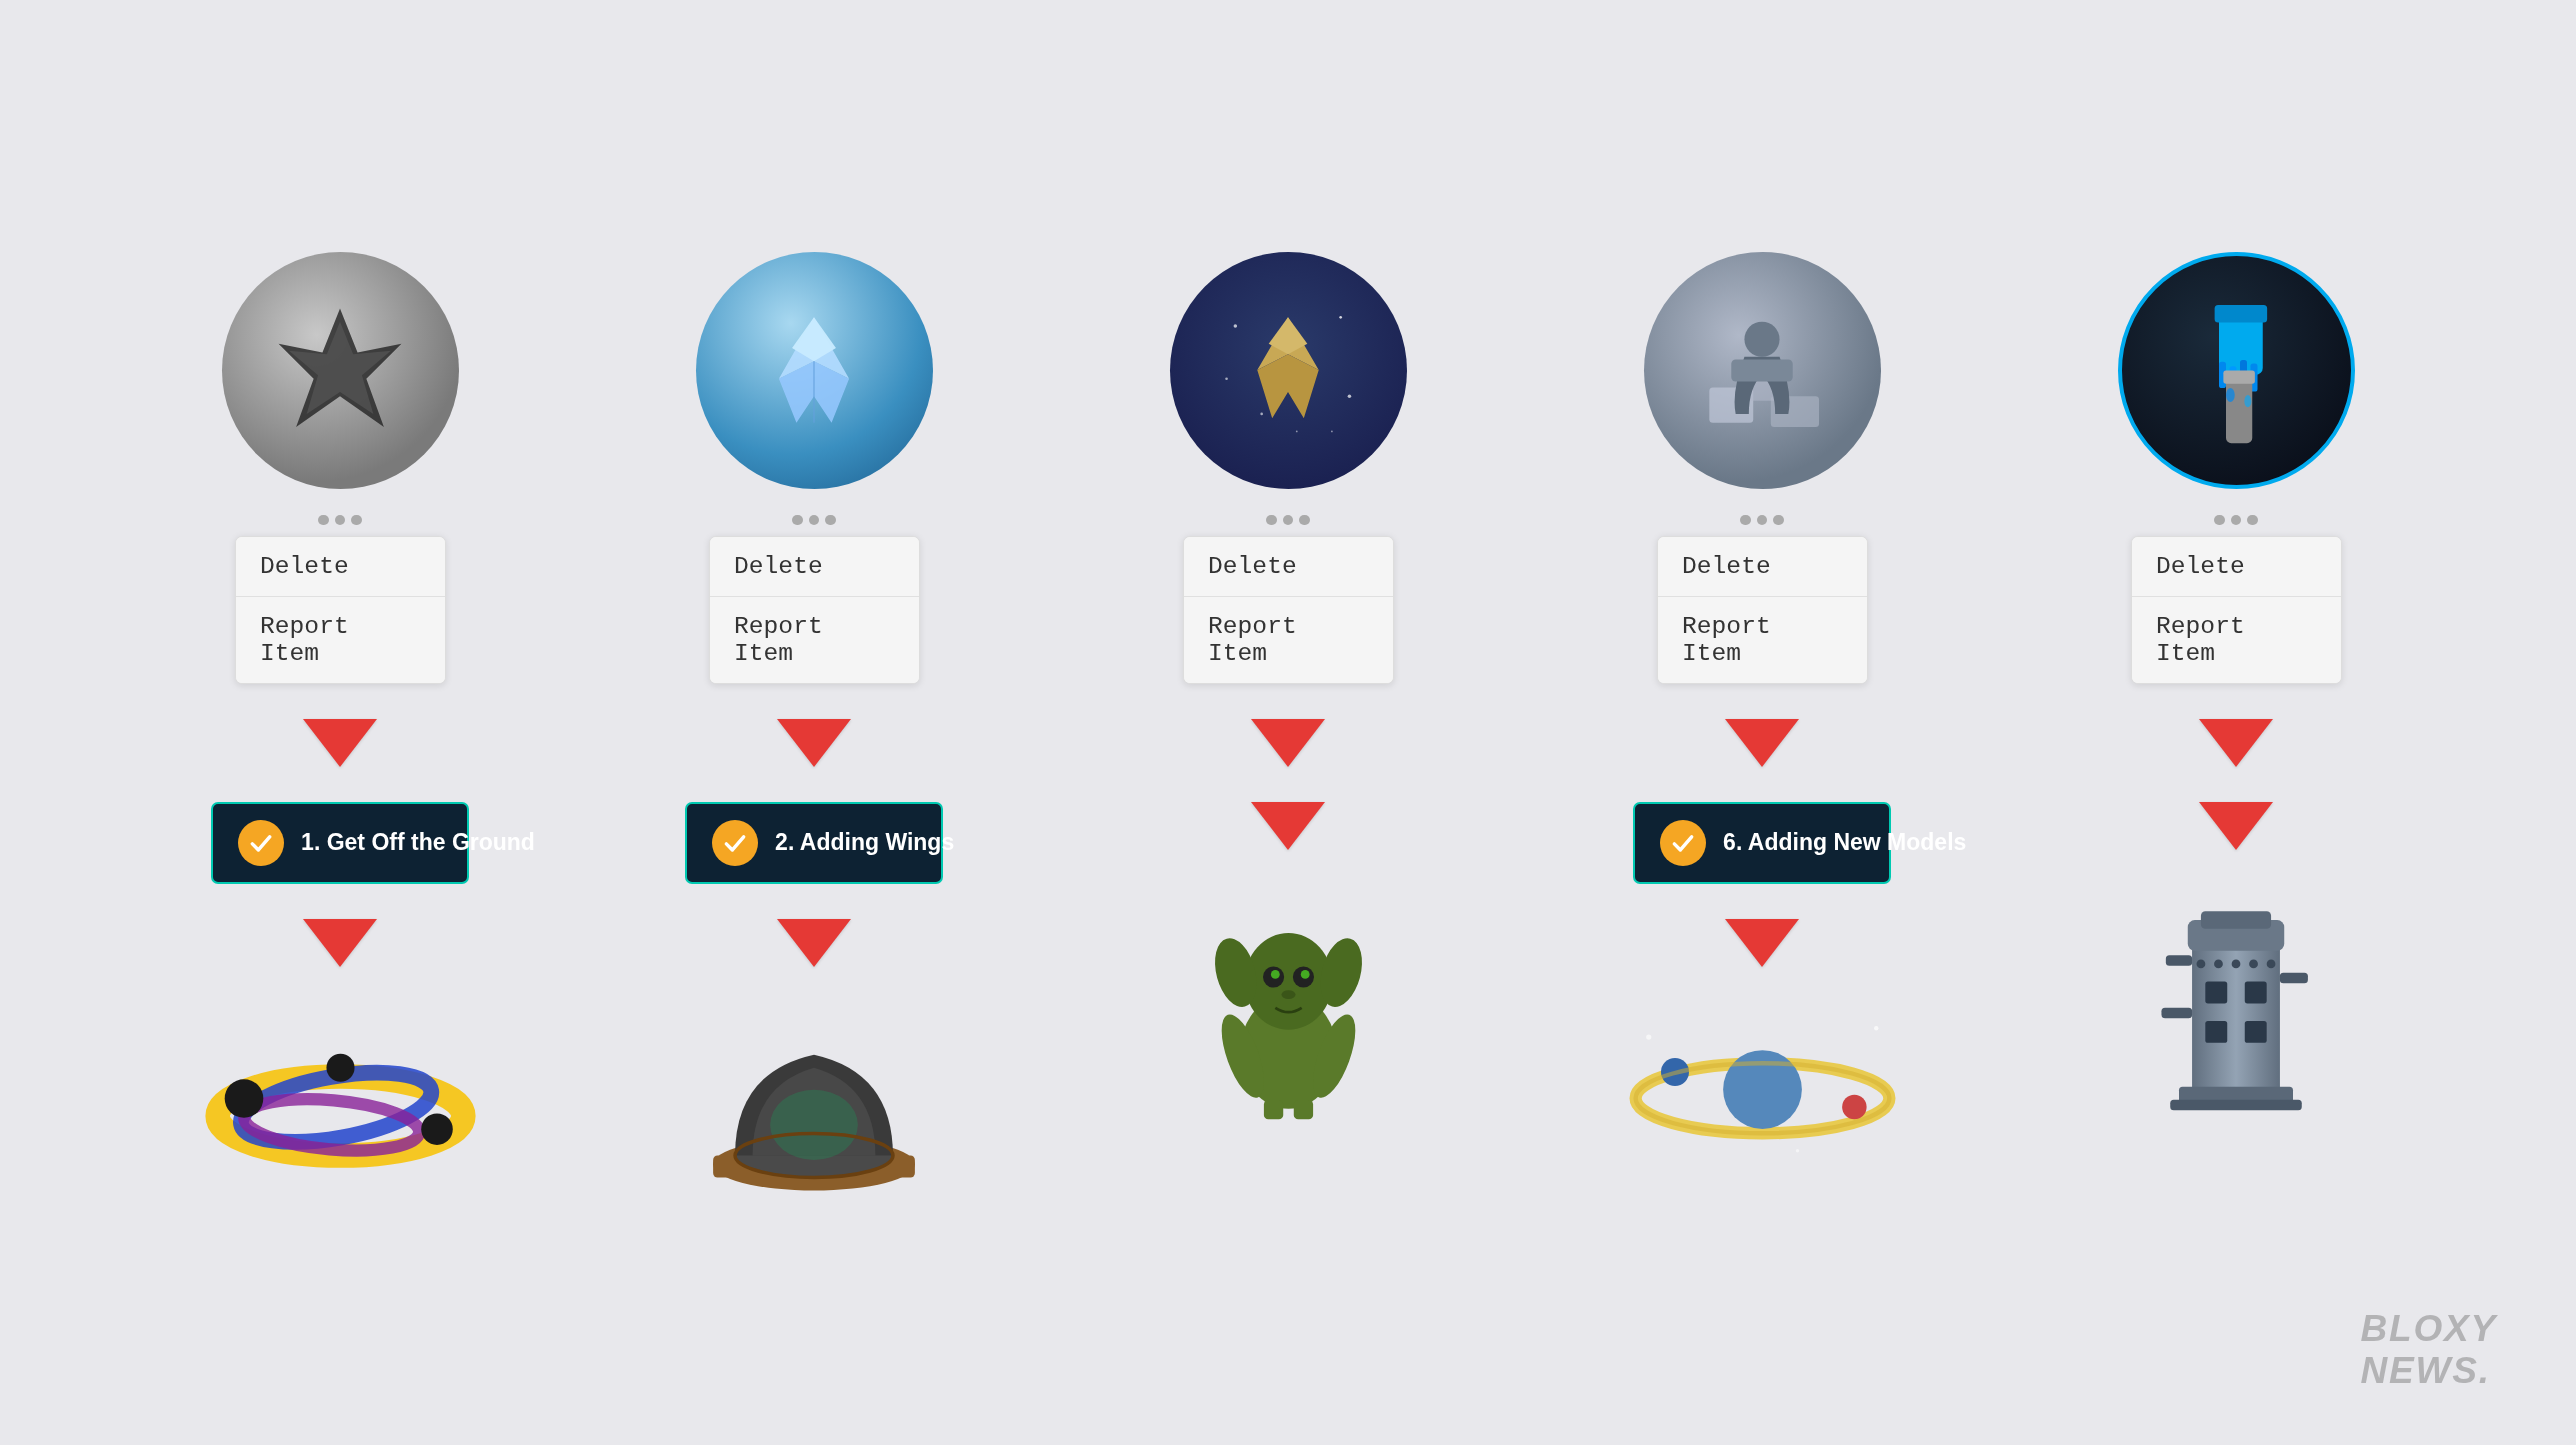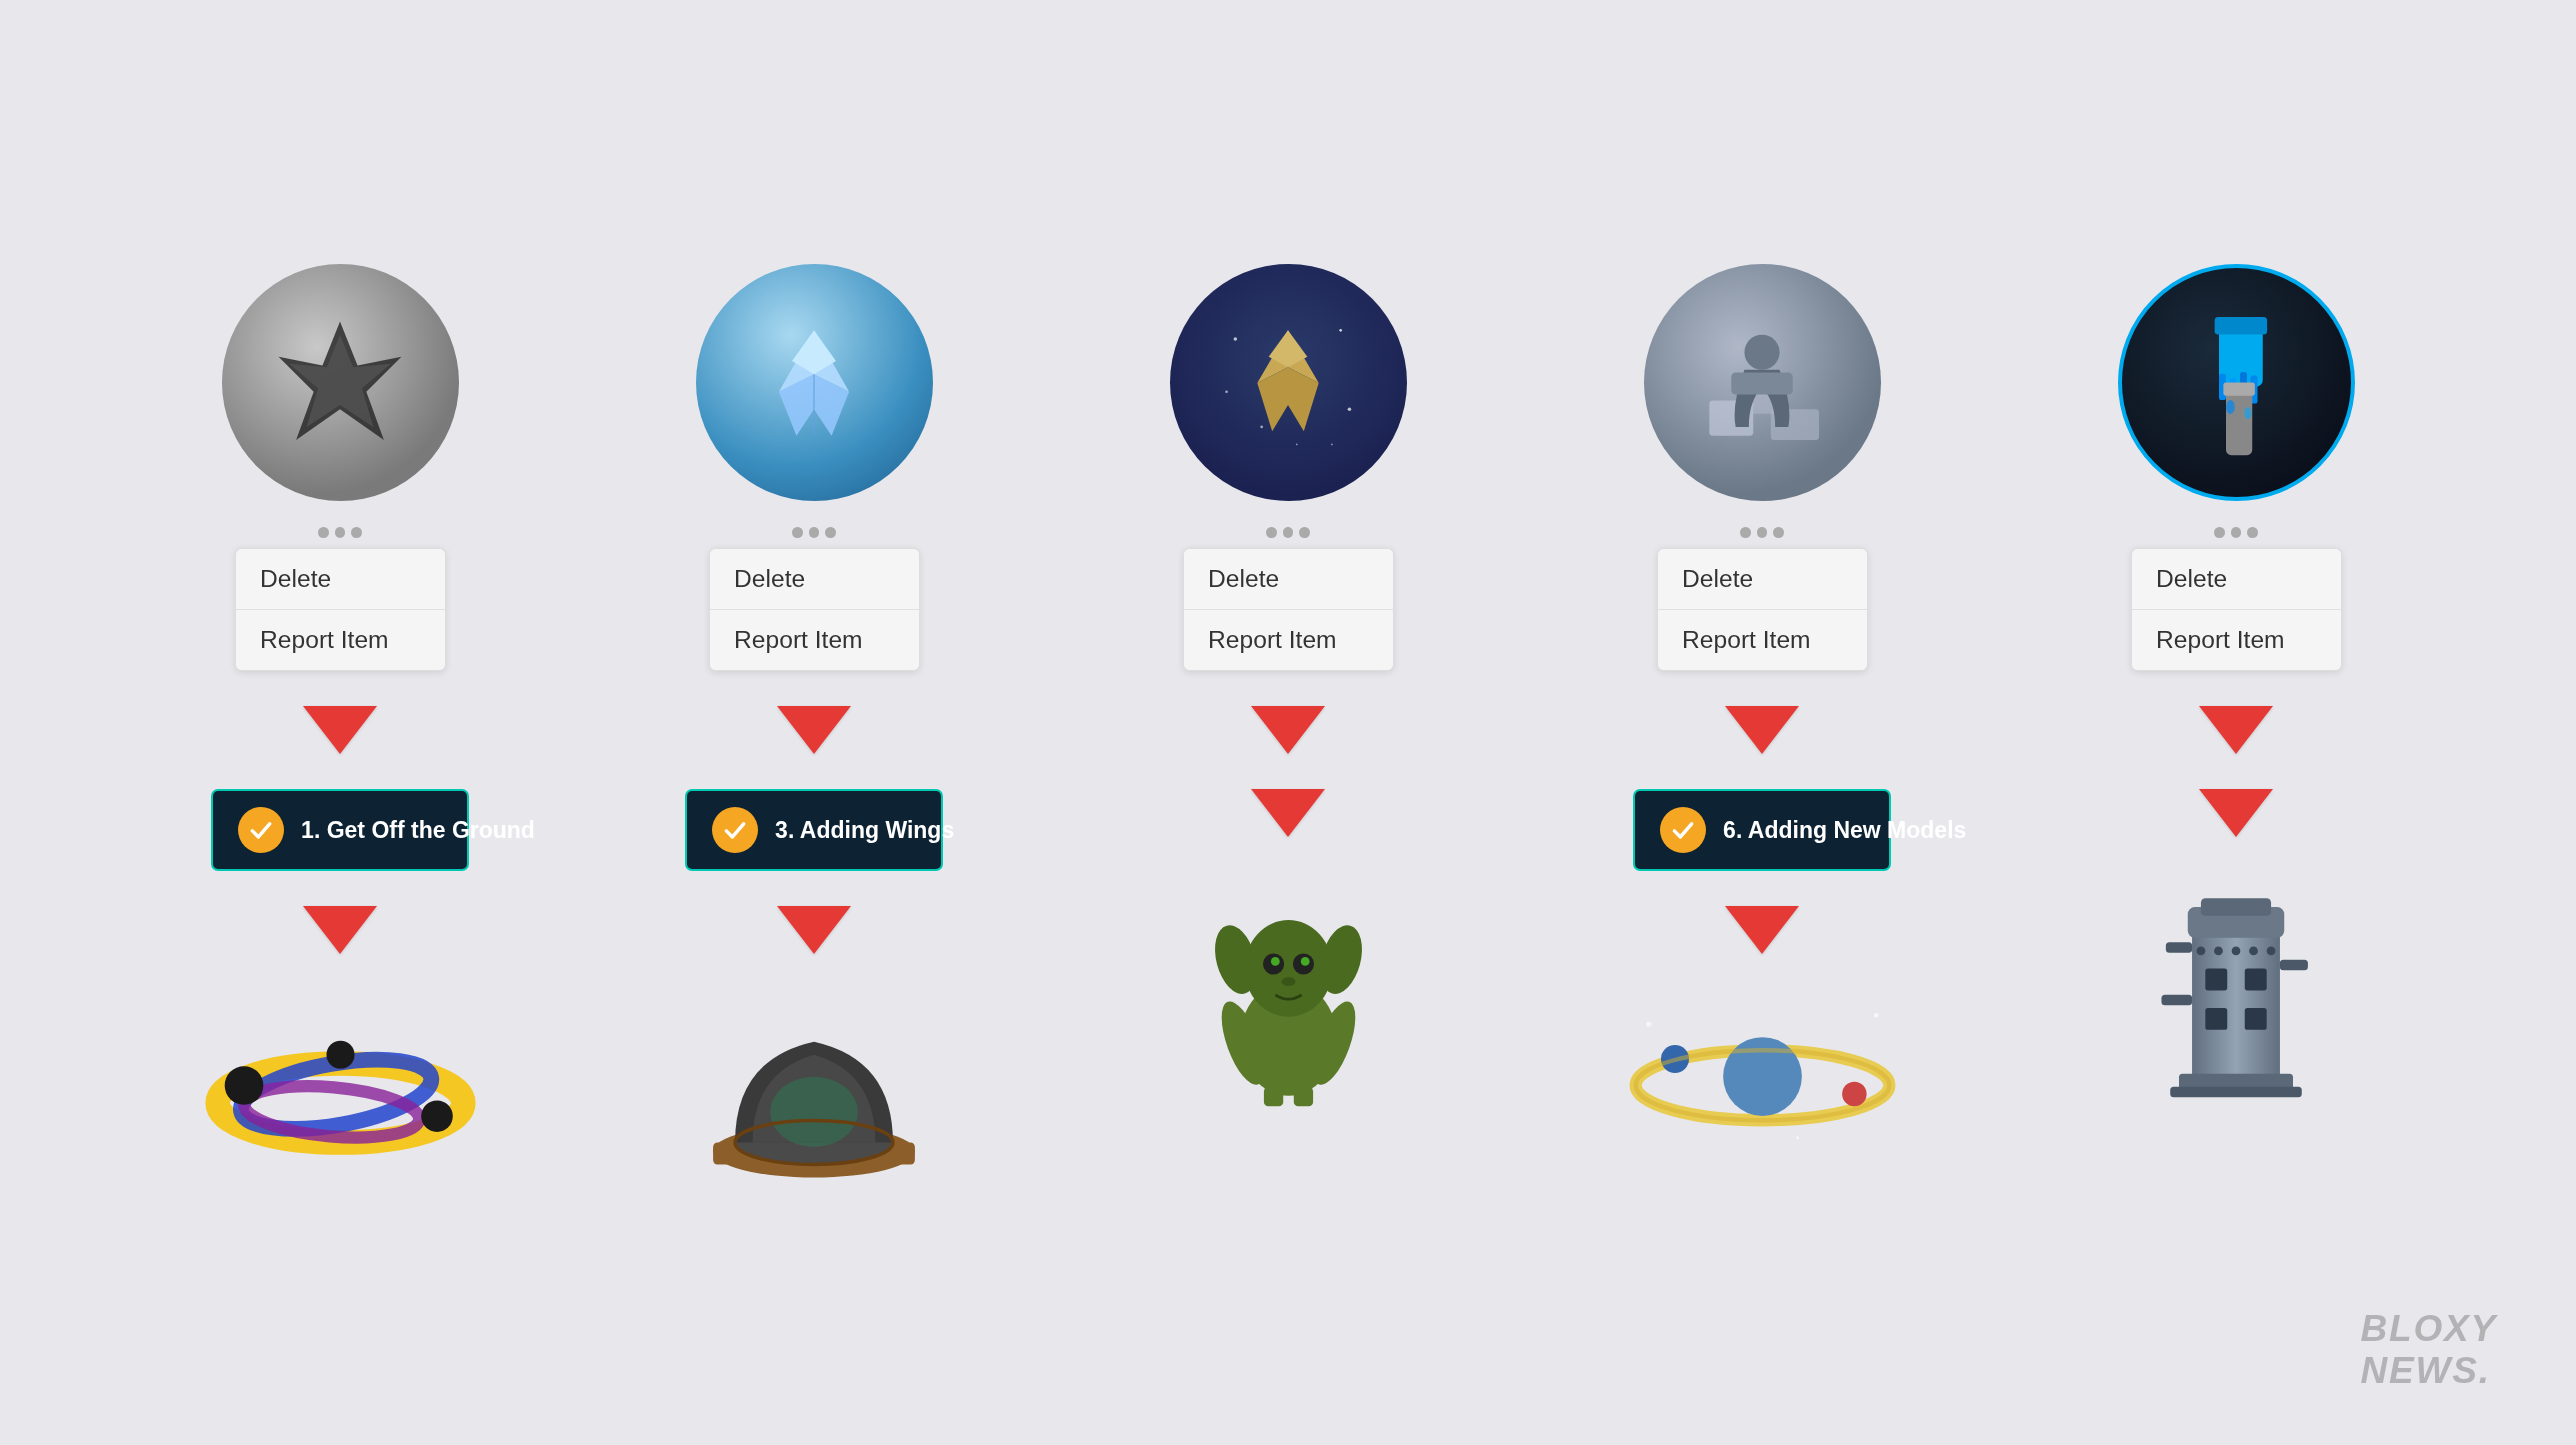--- a/index.html
+++ b/index.html
@@ -77,6 +77,7 @@
       cursor: pointer;
       background: #f5f5f5;
       border-bottom: 0.9px solid #e0e0e0;
+      font-family: Liberation Mono, monospace;
     }
     .dropdown-item:last-child {
       border-bottom: none;

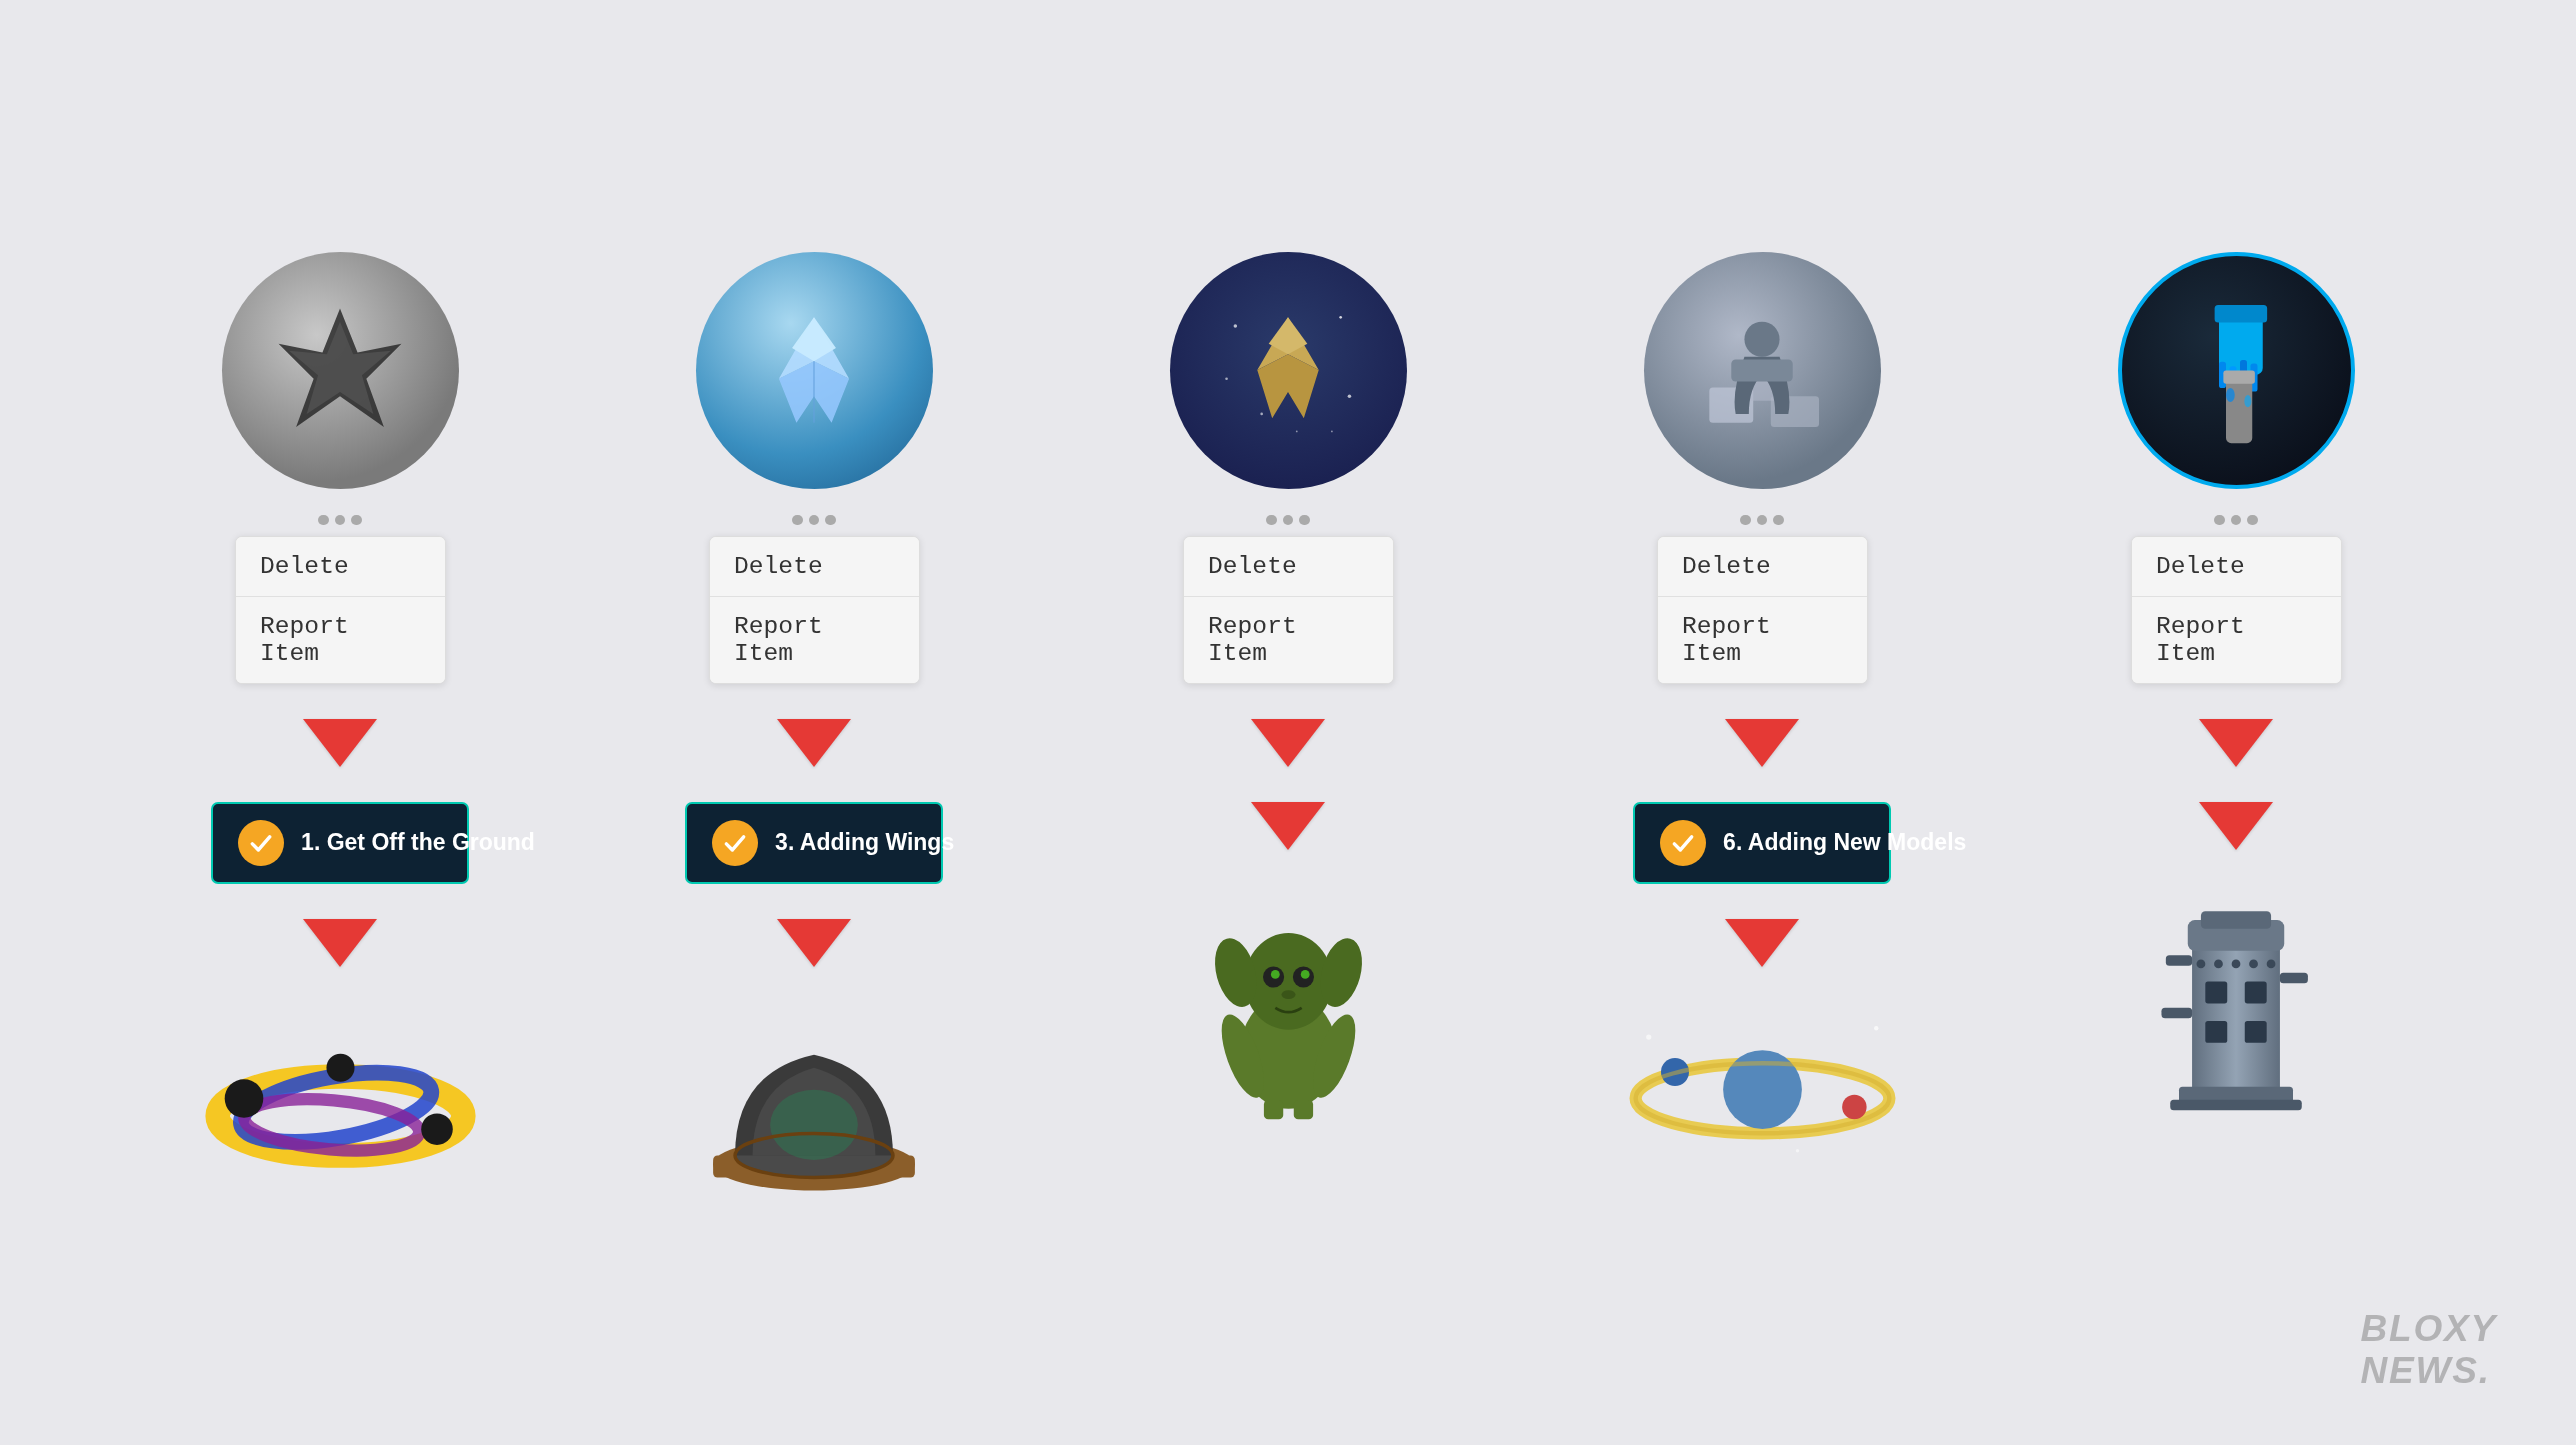--- a/index.html
+++ b/index.html
@@ -277,7 +277,7 @@
           <polyline points="5,16 12,23 25,8" stroke="white" stroke-width="4" stroke-linecap="round" stroke-linejoin="round"></polyline>
         </svg>
       </div>
-      <span class="badge-text">3. Adding Wings</span>
+      <span class="badge-text">2. Adding Wings</span>
     </div>
 
     <div class="arrow-down"></div>

